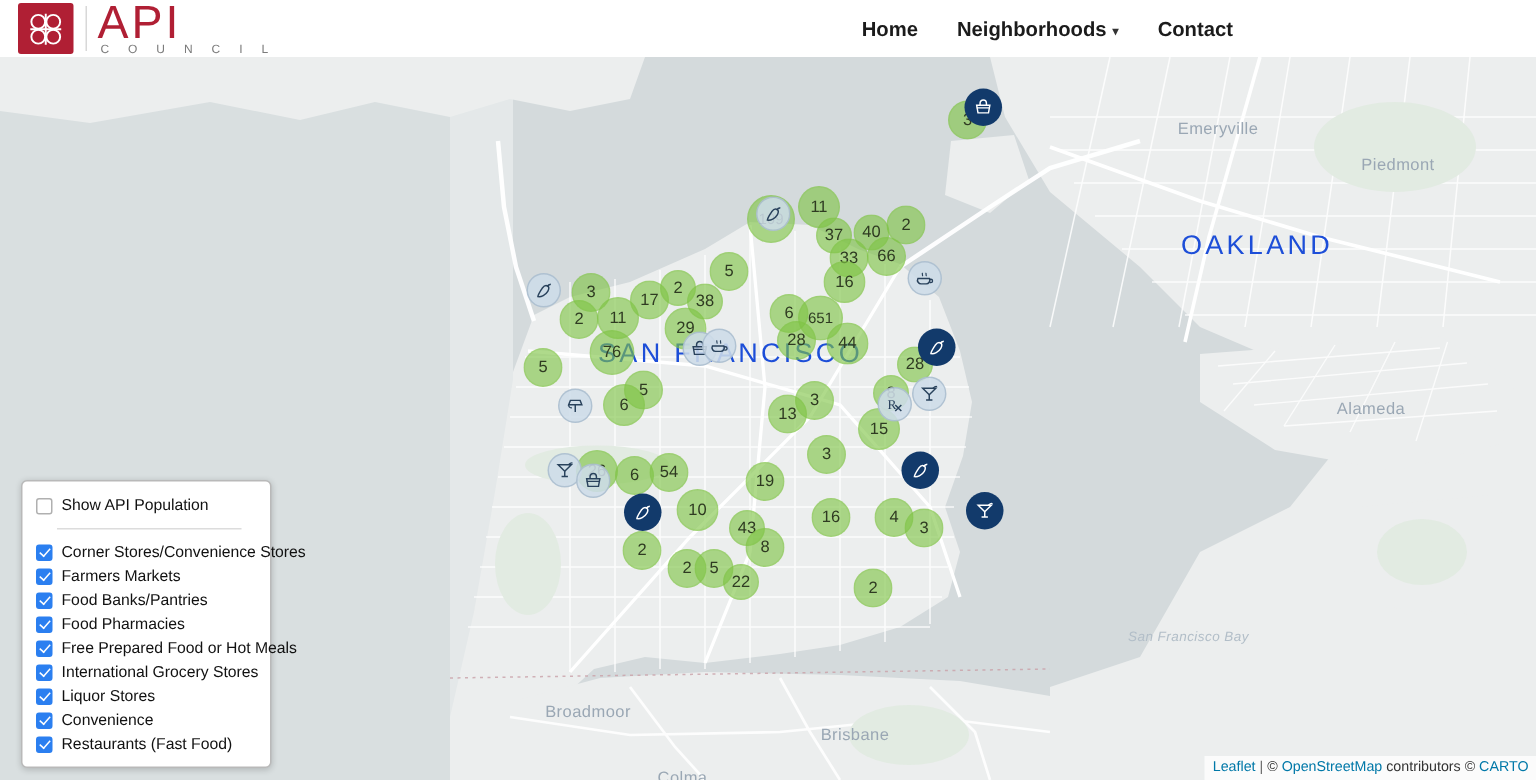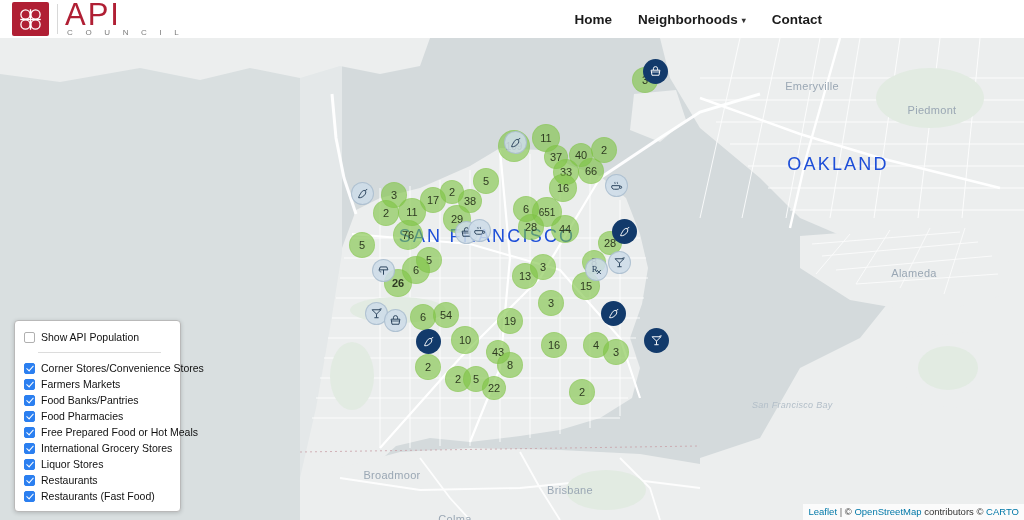--- a/index.html
+++ b/index.html
@@ -385,7 +385,7 @@
         <div class="cluster halo" style="width: 24px; height: 24px; left: 582px; top: 212px;">8</div>
         <div class="cluster halo" style="width: 28px; height: 28px; left: 572px; top: 234px;">15</div>
         <div class="cluster halo" style="width: 26px; height: 26px; left: 538px; top: 252px;">3</div>
-        <div class="cluster halo" style="width: 28px; height: 28px; left: 384px; top: 231px; font-weight: bold;">26</div>
+        <div class="cluster halo" style="width: 28px; height: 28px; left: 384px; top: 262px;">26</div>
         <div class="cluster halo" style="width: 26px; height: 26px; left: 410px; top: 266px;">6</div>
         <div class="cluster halo" style="width: 26px; height: 26px; left: 433px; top: 264px;">54</div>
         <div class="cluster halo" style="width: 28px; height: 28px; left: 451px; top: 288px;">10</div>

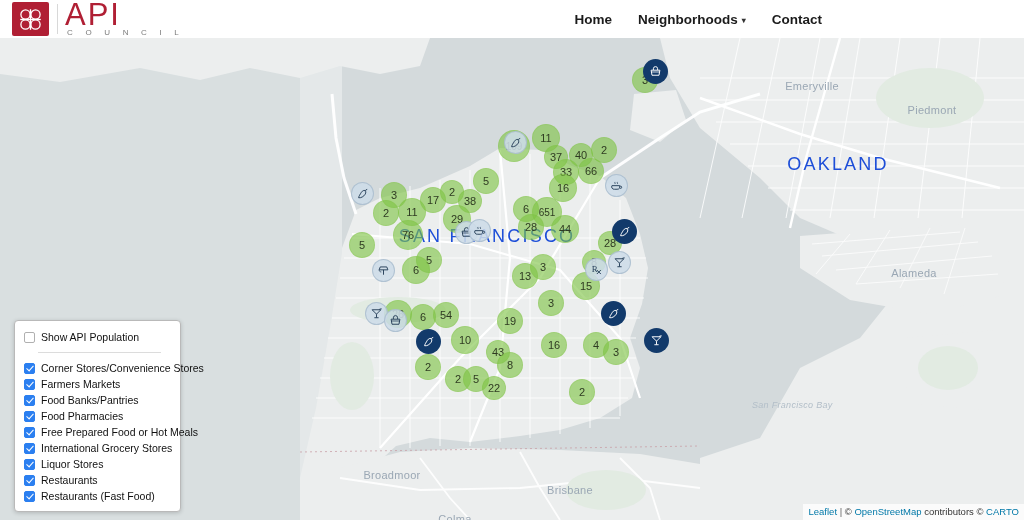--- a/index.html
+++ b/index.html
@@ -79,7 +79,7 @@
     font-size: 18px; letter-spacing: 2.2px; color: #1d4ed8;
   }
   .place-label.bay {
-    font-style: italic; color: #b2bec8; font-size: 9px; text-align: center; line-height: 11px;
+    font-style: italic; color: #b2bec8; font-size: 9px; text-align: center; line-height: 11px; margin-top: 20px;
   }
 
   

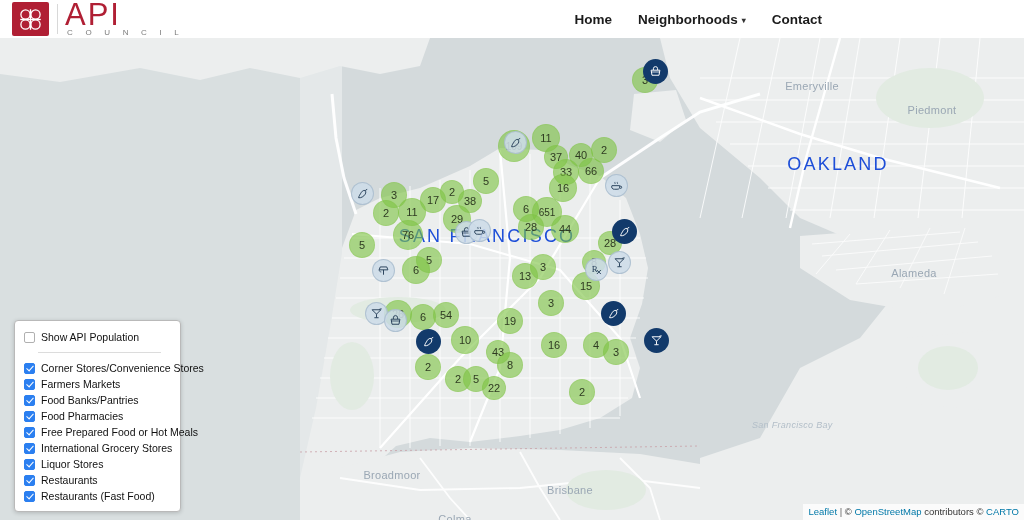--- a/index.html
+++ b/index.html
@@ -541,7 +541,7 @@
           </div>
           <div class="legend-row">
             <span class="cbox checked"></span>
-            <span>Restaurants</span>
+            <span>Convenience</span>
           </div>
           <div class="legend-row">
             <span class="cbox checked"></span>

